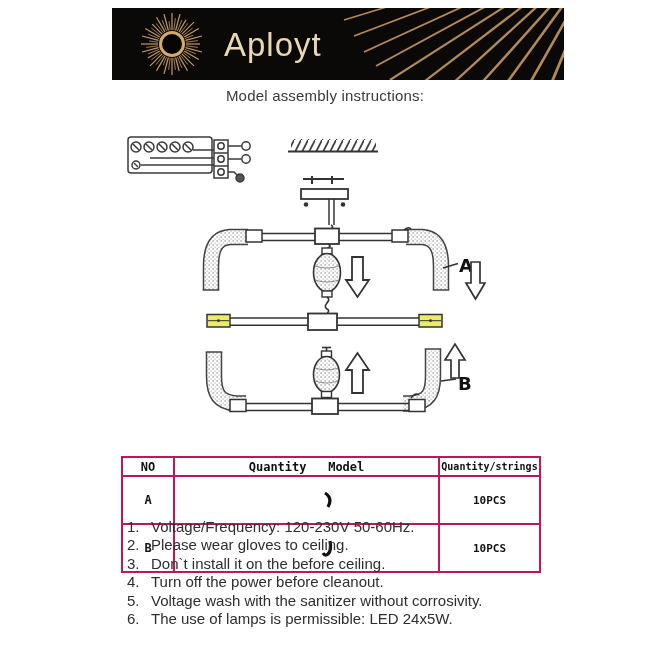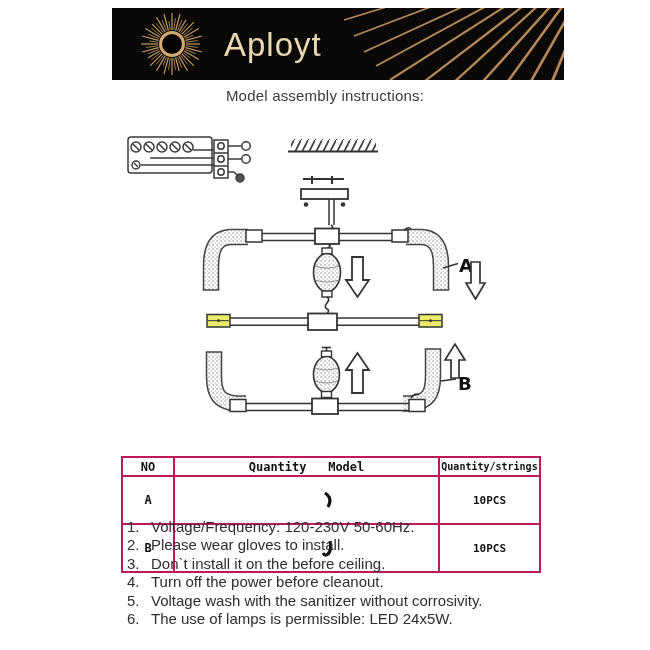--- a/index.html
+++ b/index.html
@@ -309,7 +309,7 @@
   </div>
   <div class="instr-row">
     <span class="instr-num">2.</span>
-    <span class="instr-text">Please wear gloves to install.</span>
+    <span class="instr-text">Please wear gloves to ceiling.</span>
   </div>
   <div class="instr-row">
     <span class="instr-num">3.</span>

